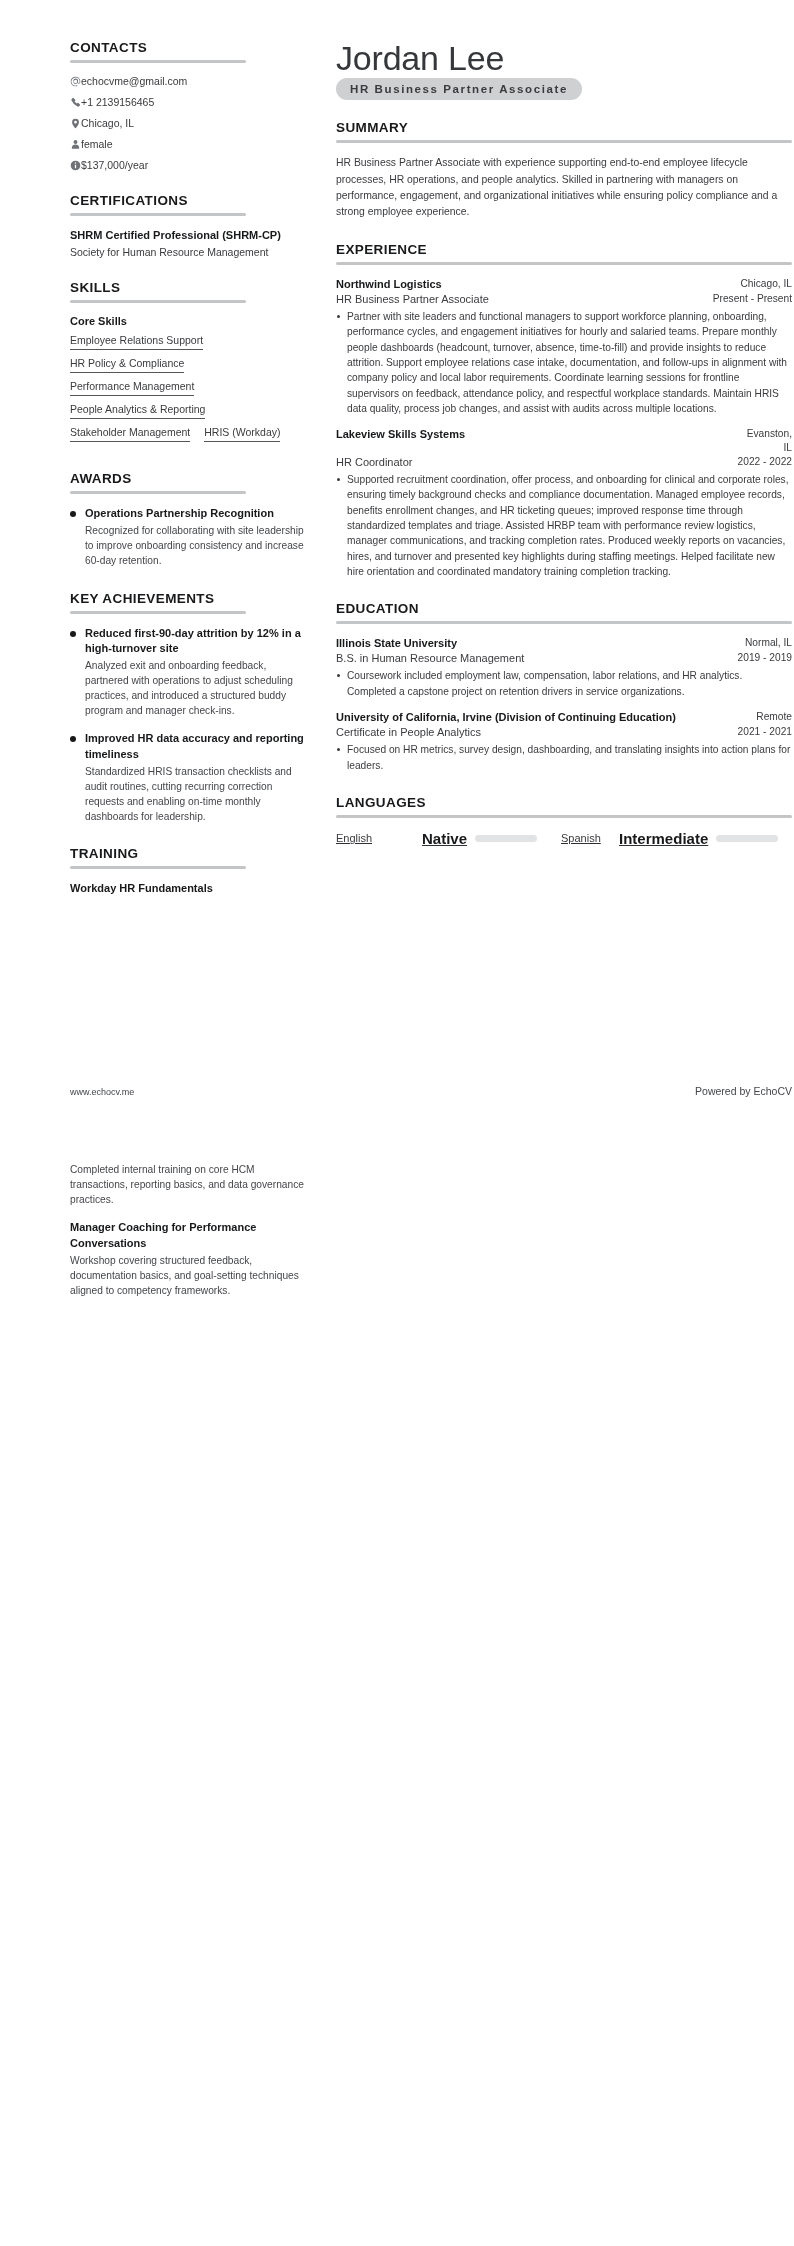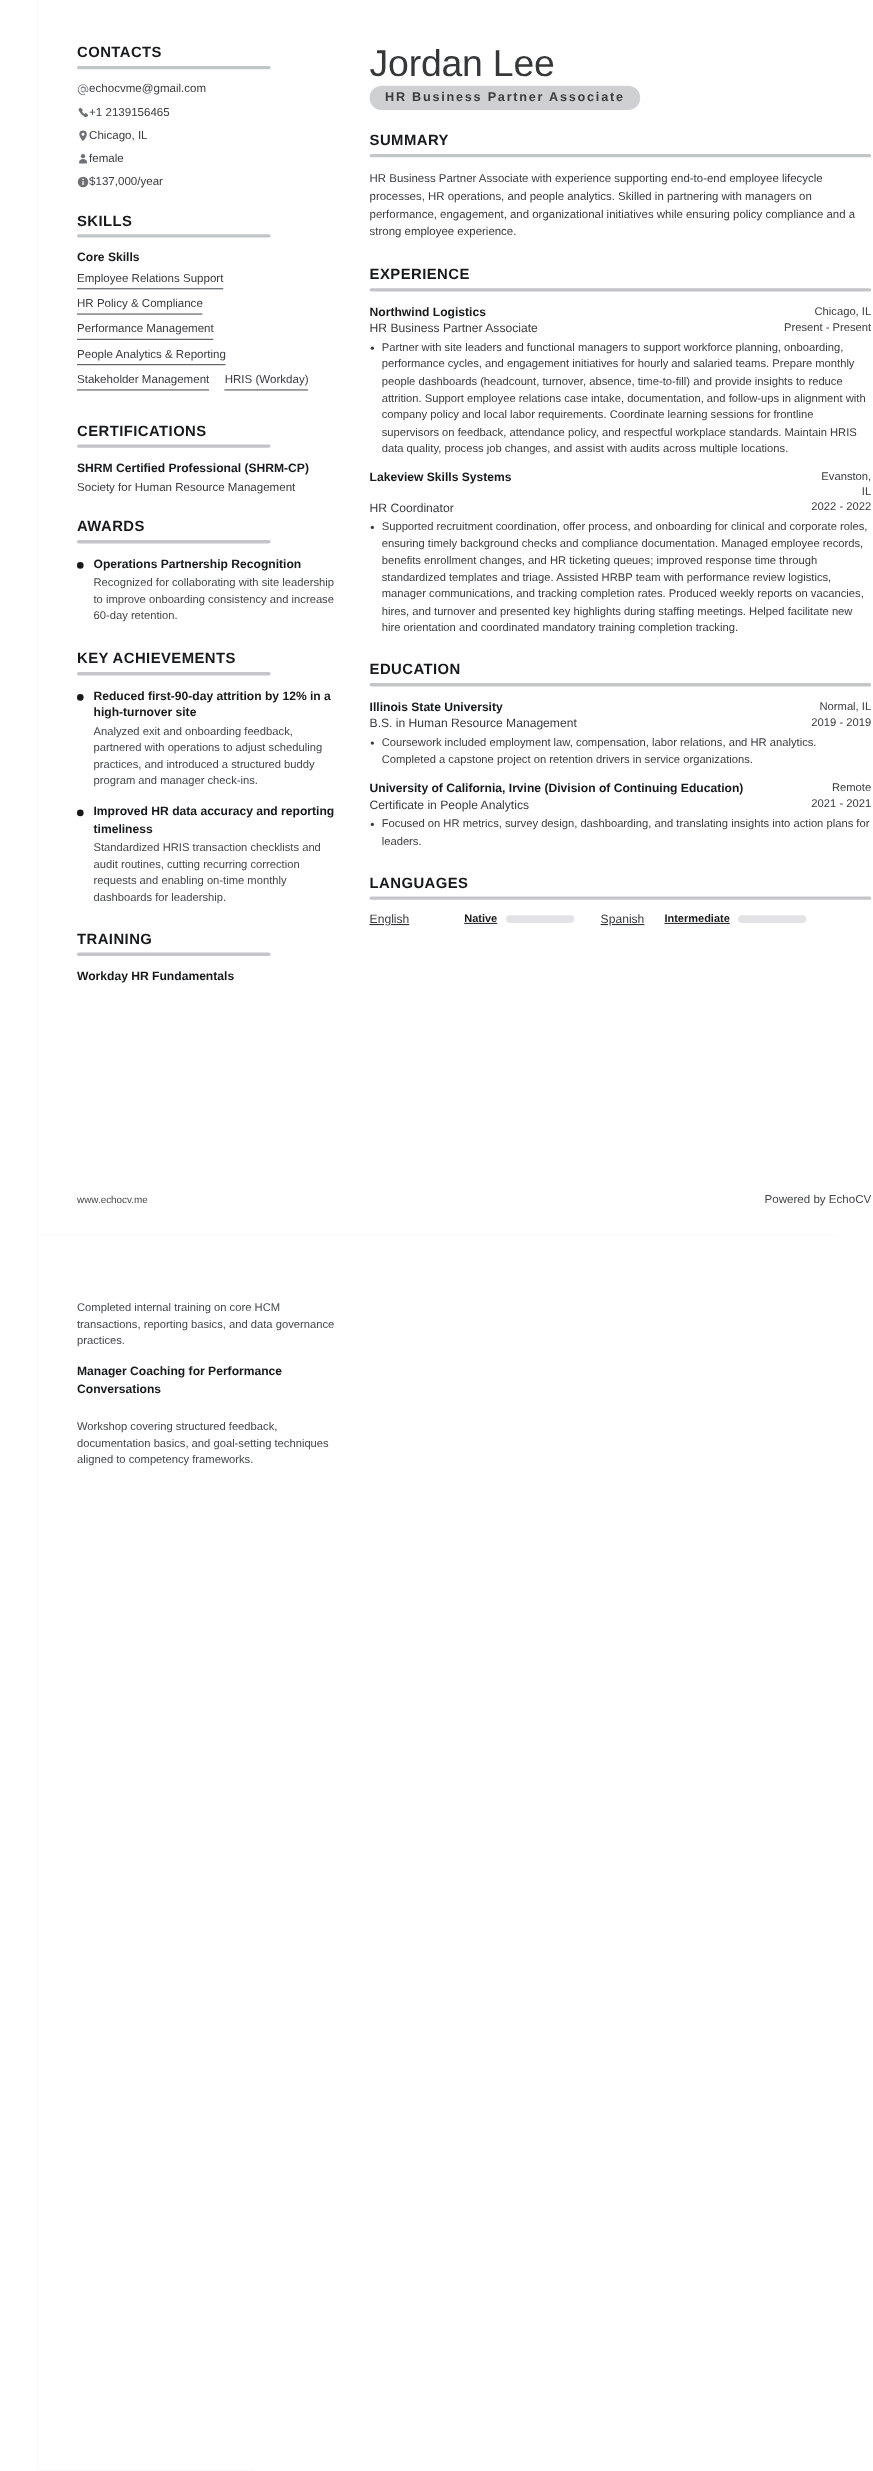--- a/index.html
+++ b/index.html
@@ -13,7 +13,7 @@
     width: 726px;
     min-height: 2246px;
     margin: 0 auto;
-    background: #e5e5e5;
+    background: #404040;
   }
   .sheet {
     position: relative;

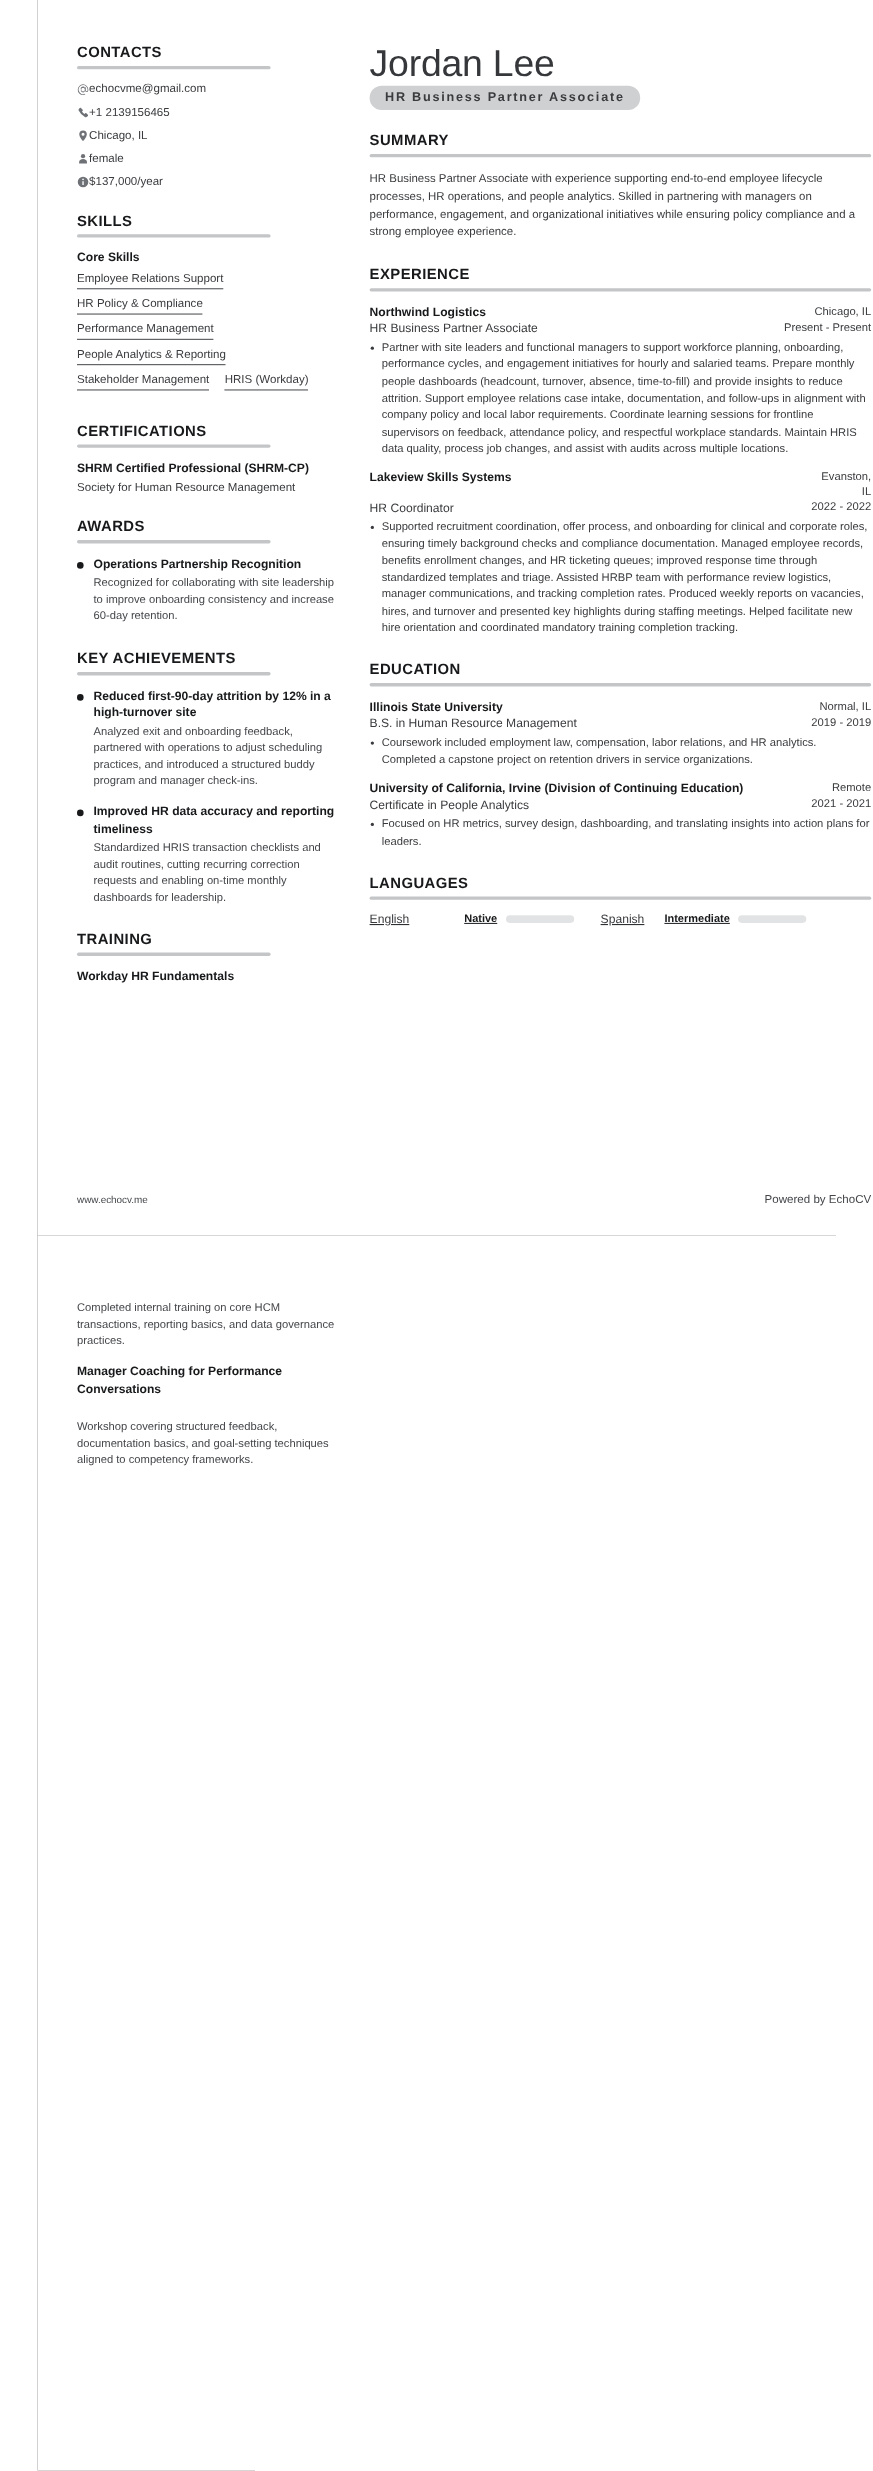--- a/index.html
+++ b/index.html
@@ -319,6 +319,15 @@
         </div>
 
         <div class="sec">
+          <div class="sec-head">CERTIFICATIONS</div>
+          <div class="sec-rule"></div>
+          <div>
+            <div class="cert-name">SHRM Certified Professional (SHRM-CP)</div>
+            <div class="cert-org">Society for Human Resource Management</div>
+          </div>
+        </div>
+
+        <div class="sec">
           <div class="sec-head">SKILLS</div>
           <div class="sec-rule"></div>
           <div class="sub-title">Core Skills</div>
@@ -333,15 +342,6 @@
         </div>
 
         <div class="sec">
-          <div class="sec-head">CERTIFICATIONS</div>
-          <div class="sec-rule"></div>
-          <div>
-            <div class="cert-name">SHRM Certified Professional (SHRM-CP)</div>
-            <div class="cert-org">Society for Human Resource Management</div>
-          </div>
-        </div>
-
-        <div class="sec">
           <div class="sec-head">AWARDS</div>
           <div class="sec-rule"></div>
           <div class="blk">

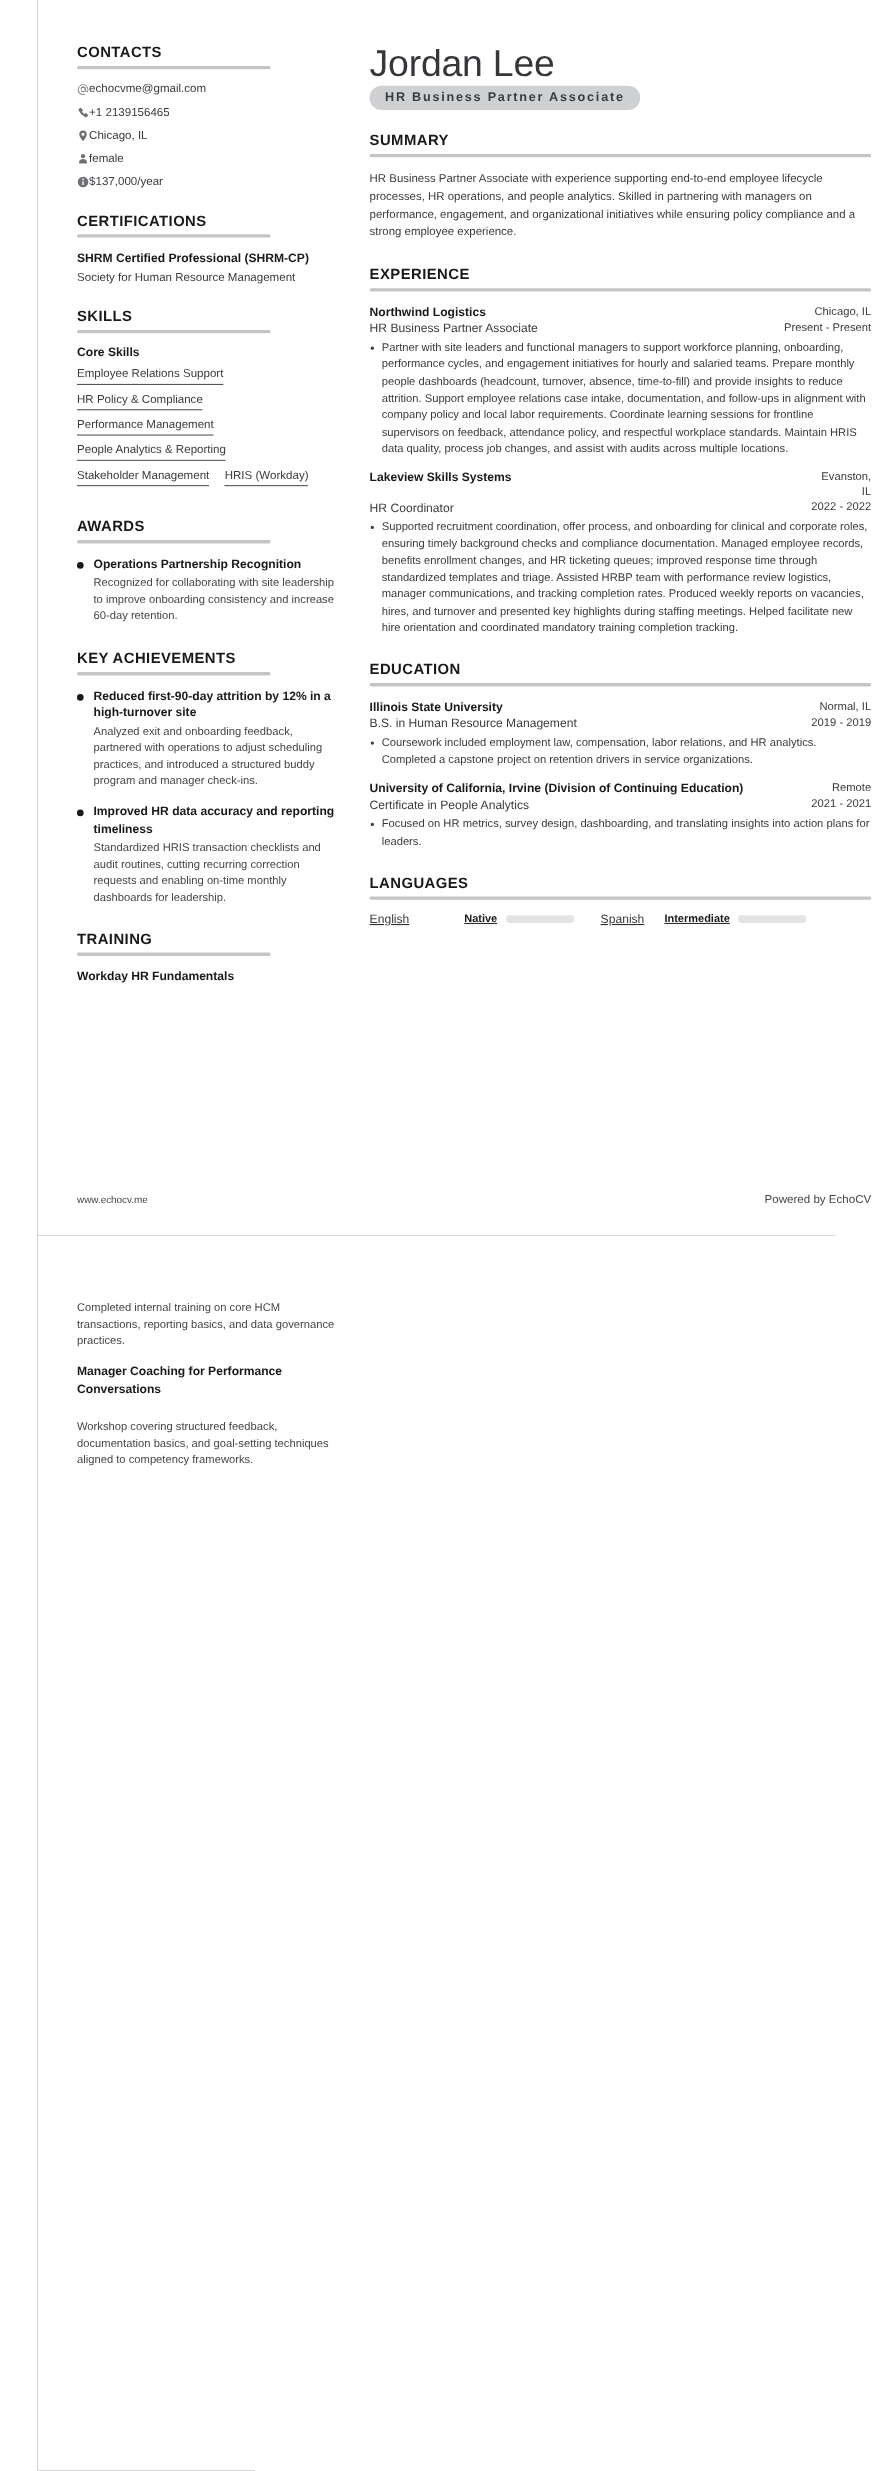--- a/index.html
+++ b/index.html
@@ -225,7 +225,7 @@
     width: 86px;
   }
   .lang-level {
-    font-size: 10px;
+    font-size: 15px;
     font-weight: bold;
     color: #18191b;
     margin-right: 8px;

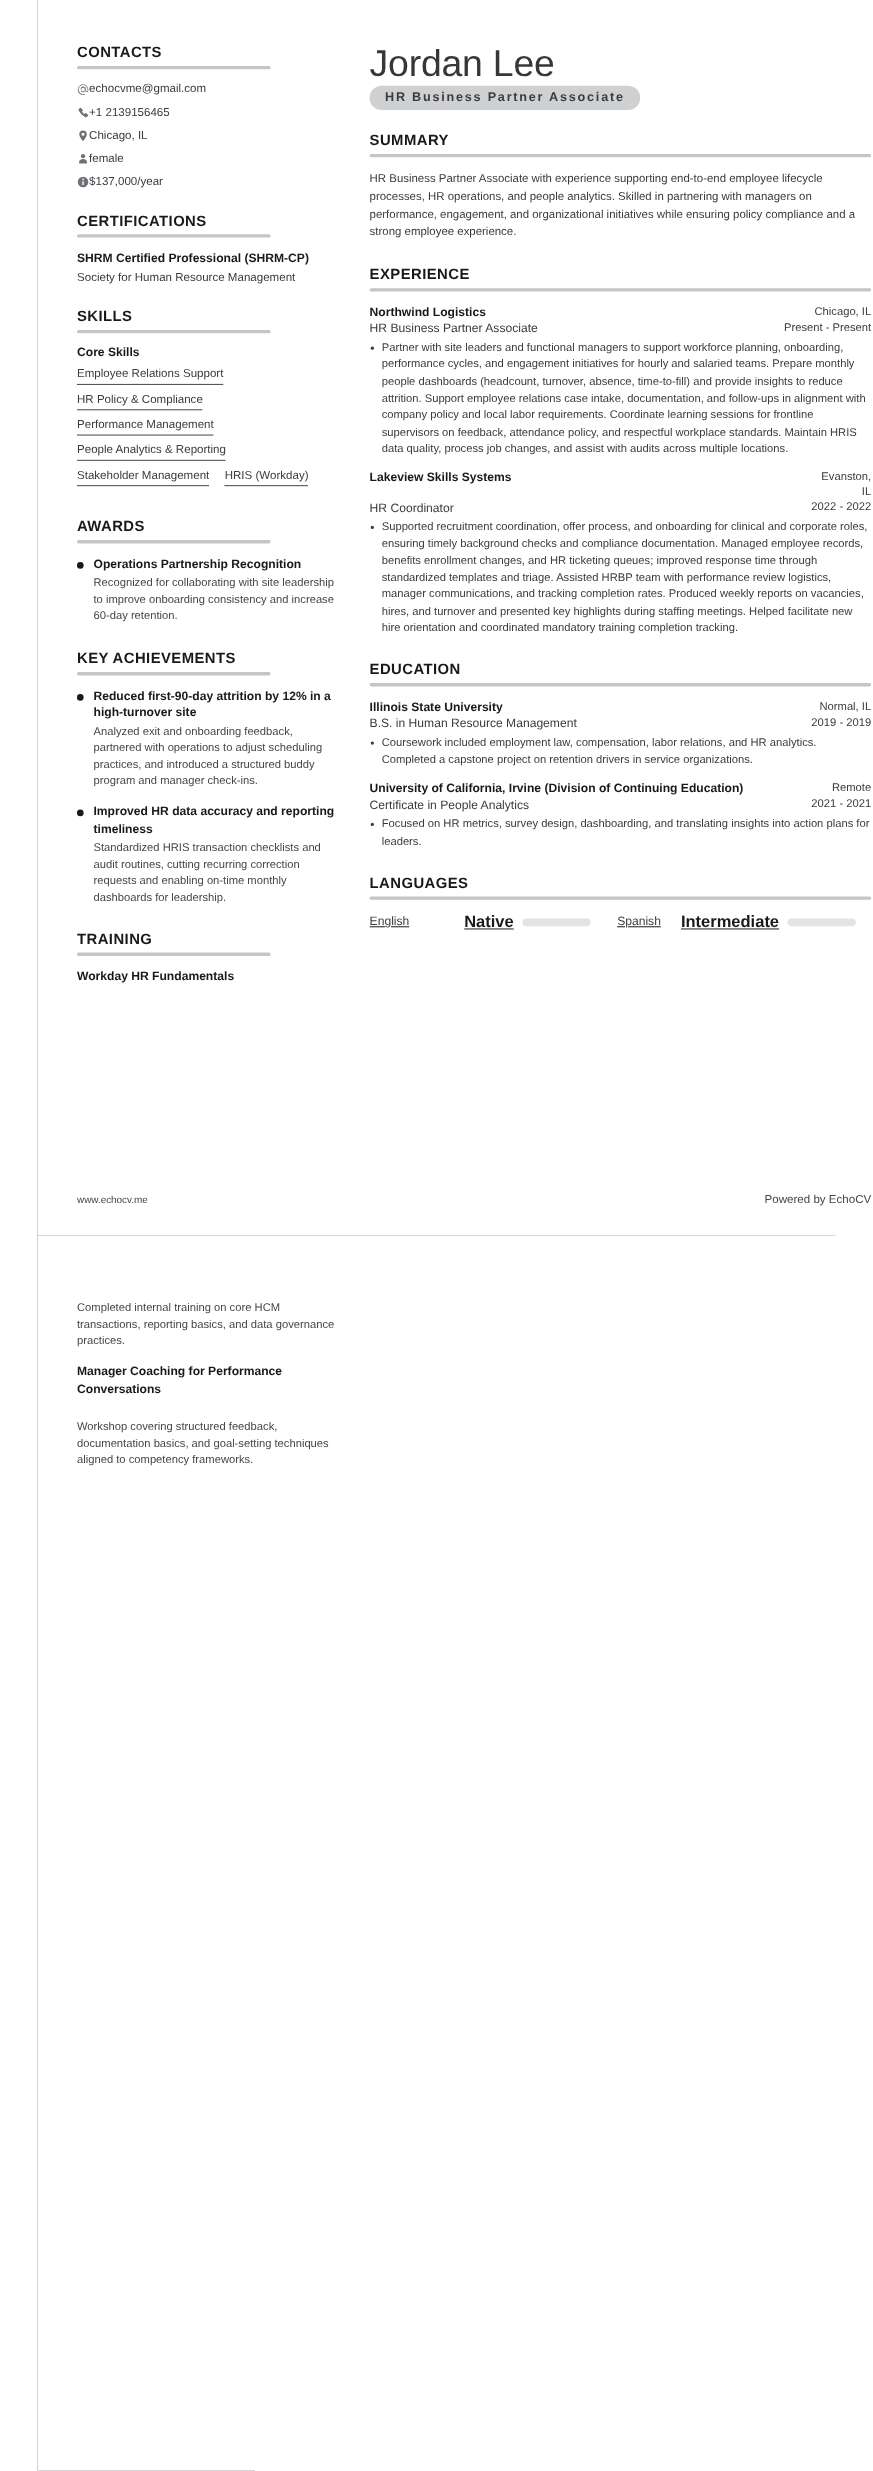--- a/index.html
+++ b/index.html
@@ -130,7 +130,6 @@
     color: #44464a;
     line-height: 1.45;
     margin-bottom: 13px;
-    margin-top: 20px;
   }
 
   

